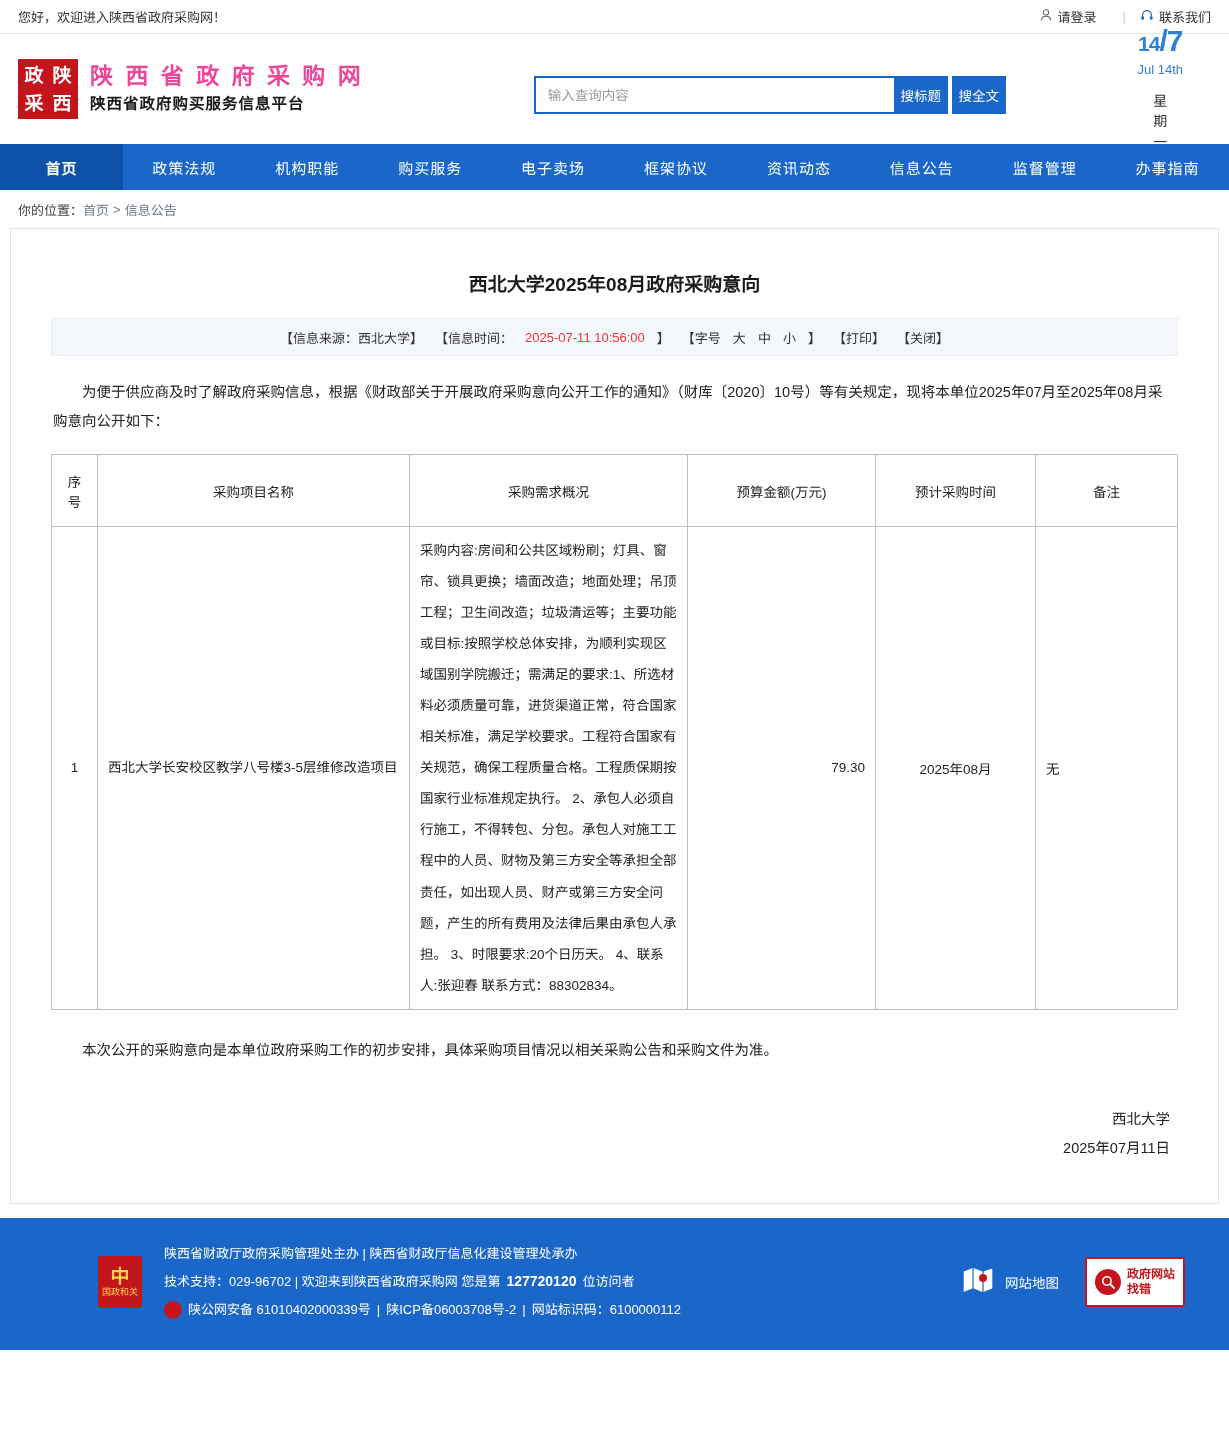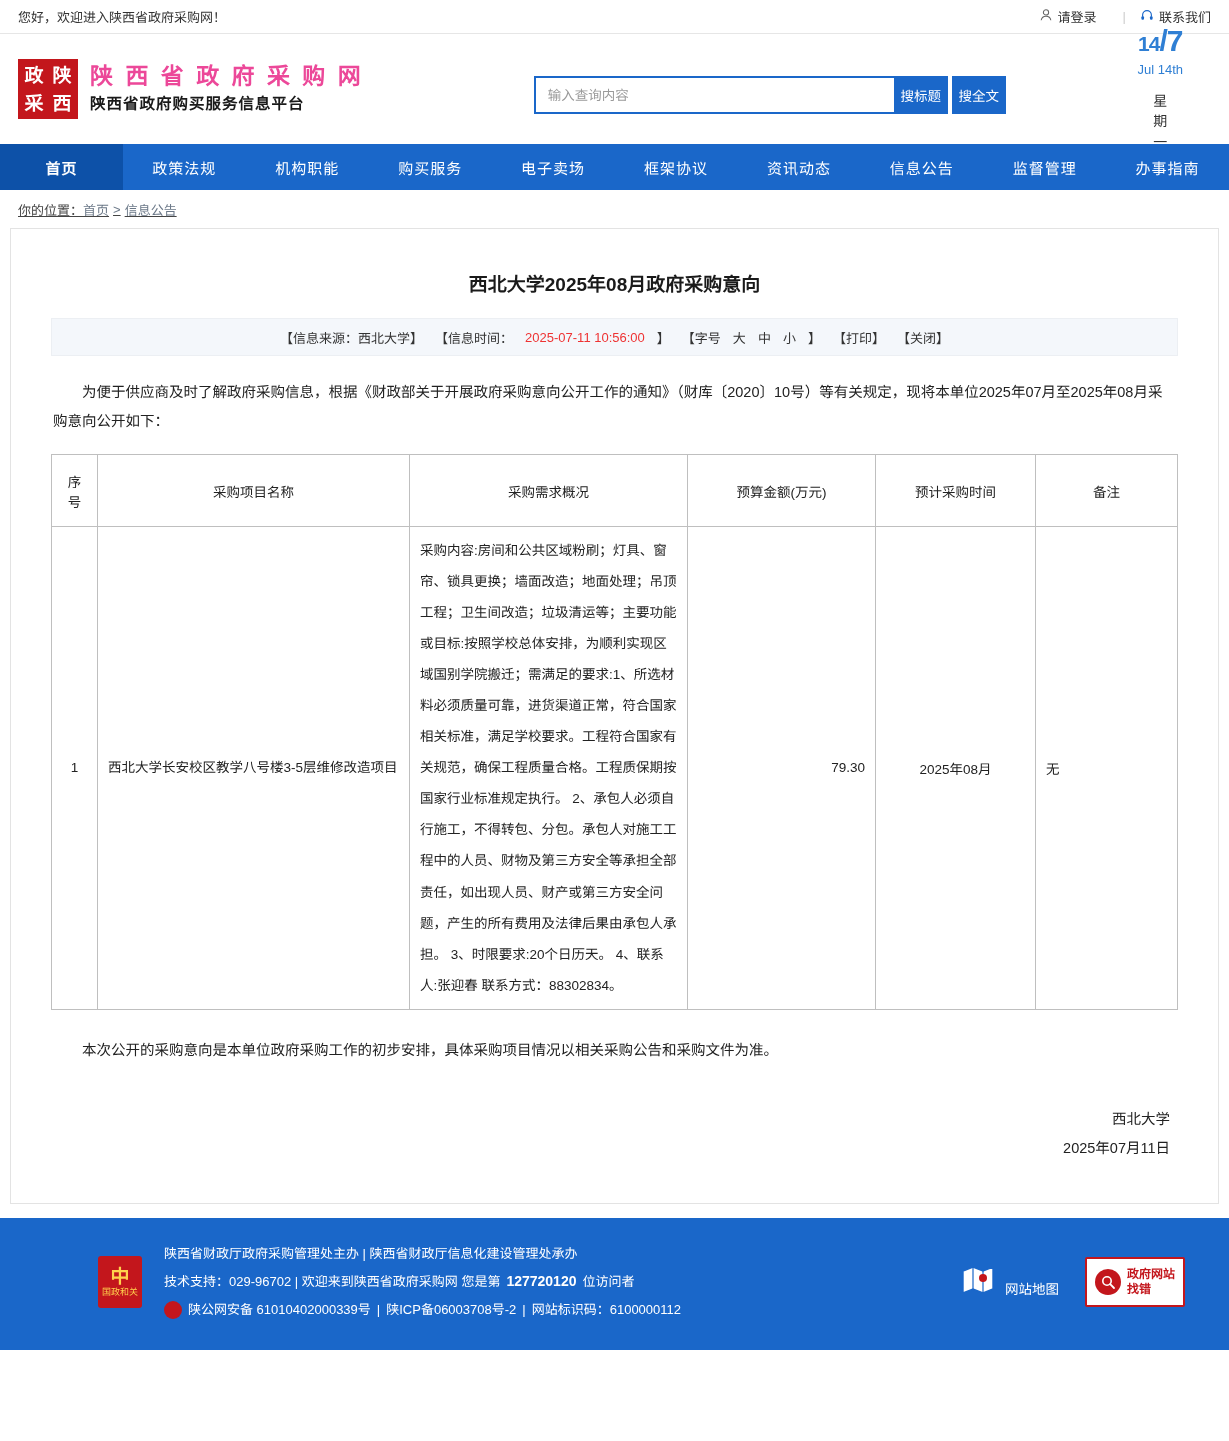--- a/index.html
+++ b/index.html
@@ -161,7 +161,6 @@
     font-size: 13px;
     color: #444;
     background: #fff;
-    text-decoration: underline;
   }
   .crumb .c-link { color: #6b7888; }
 

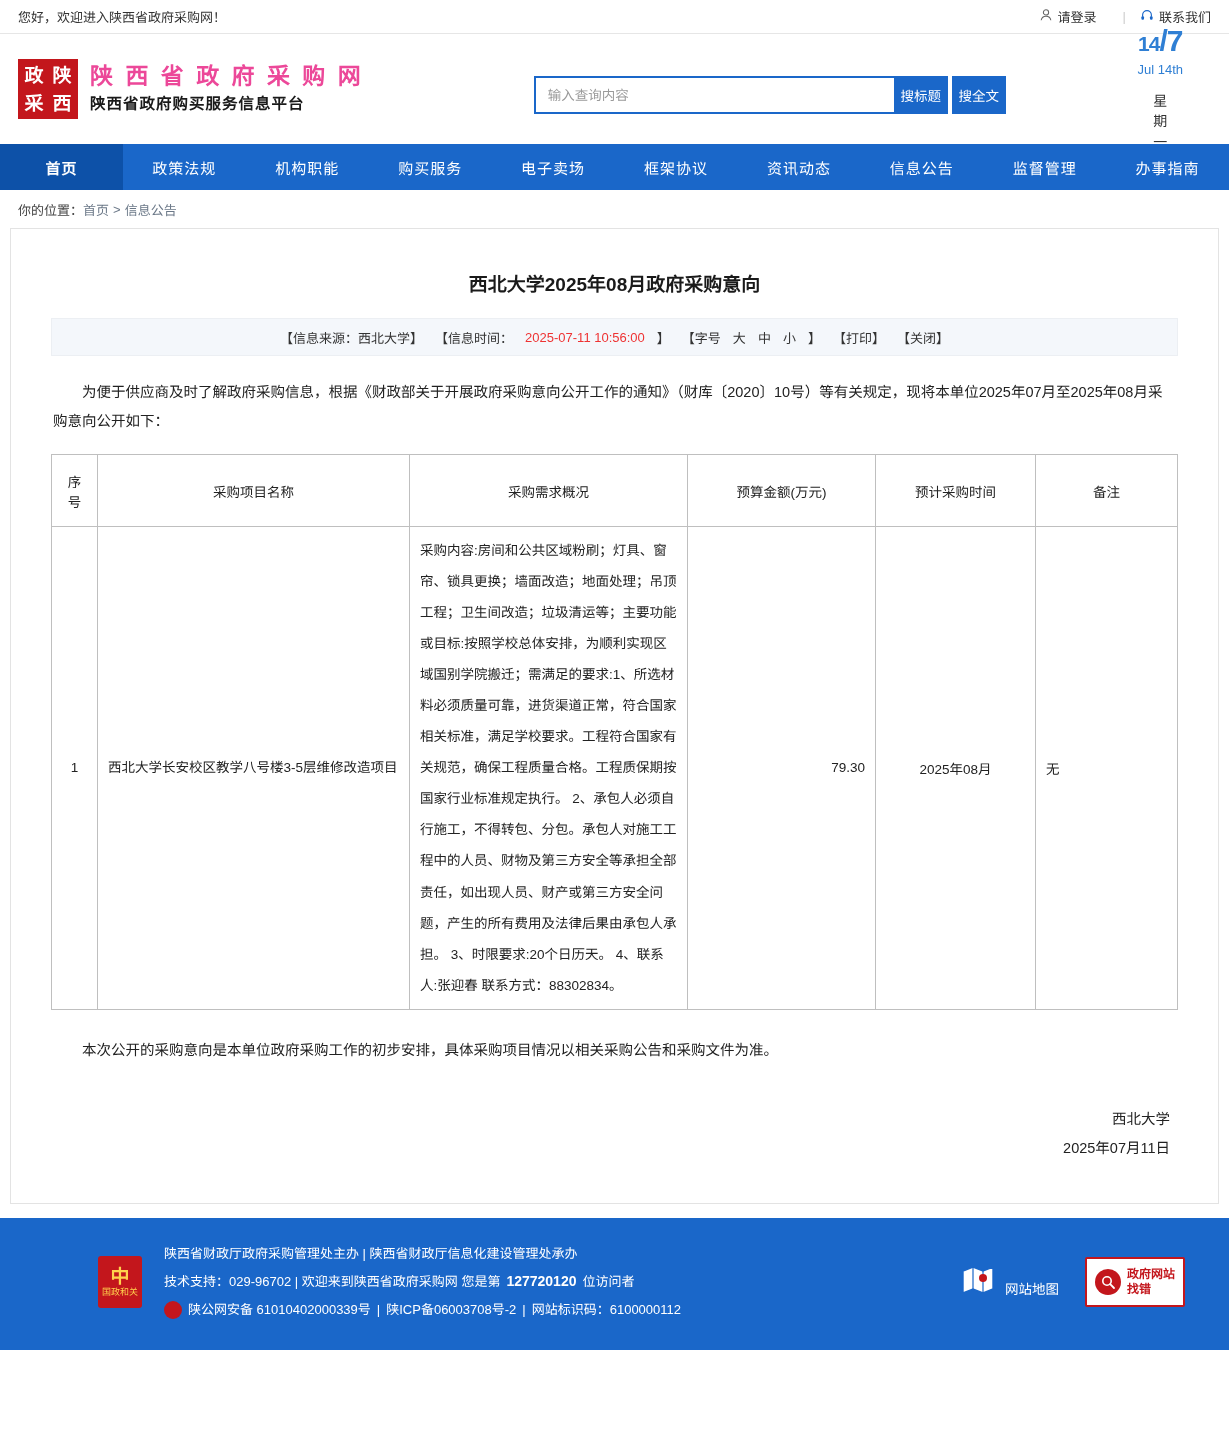--- a/index.html
+++ b/index.html
@@ -279,7 +279,7 @@
     gap: 26px;
     padding-right: 26px;
   }
-  .map-link { display: flex; align-items: flex-end; gap: 10px; font-size: 13.5px; }
+  .map-link { display: flex; align-items: center; gap: 10px; font-size: 13.5px; }
   .gov-badge {
     background: #fff;
     border: 2px solid #c3161c;

